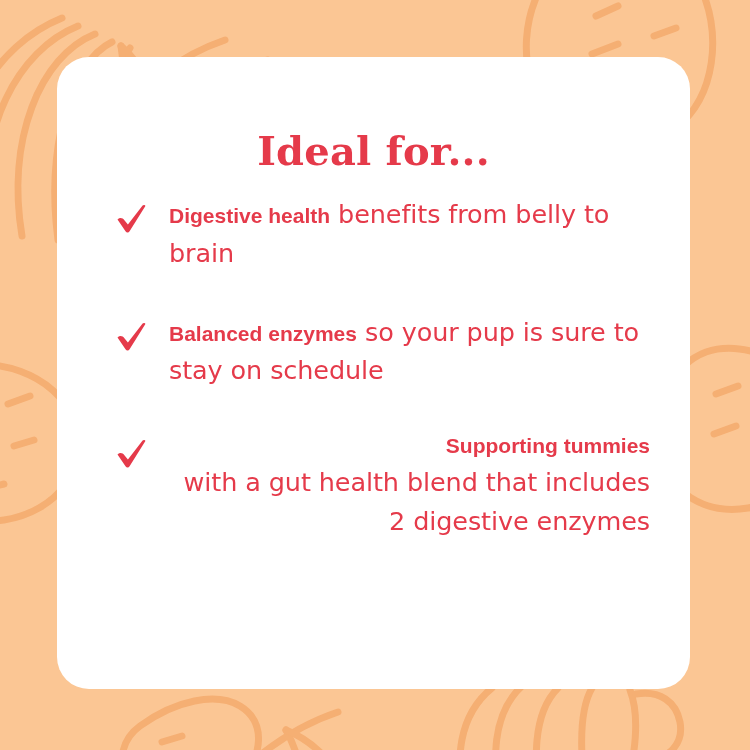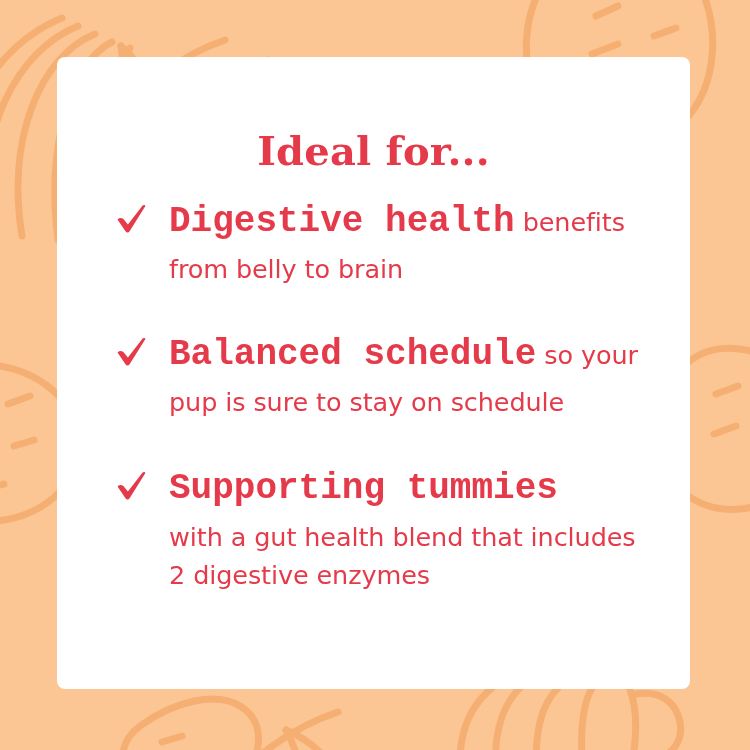--- a/index.html
+++ b/index.html
@@ -38,7 +38,7 @@
     width: 633px;
     height: 632px;
     background: #FFFFFF;
-    border-radius: 8px;
+    border-radius: 32px;
     box-sizing: border-box;
     padding: 0;
   }

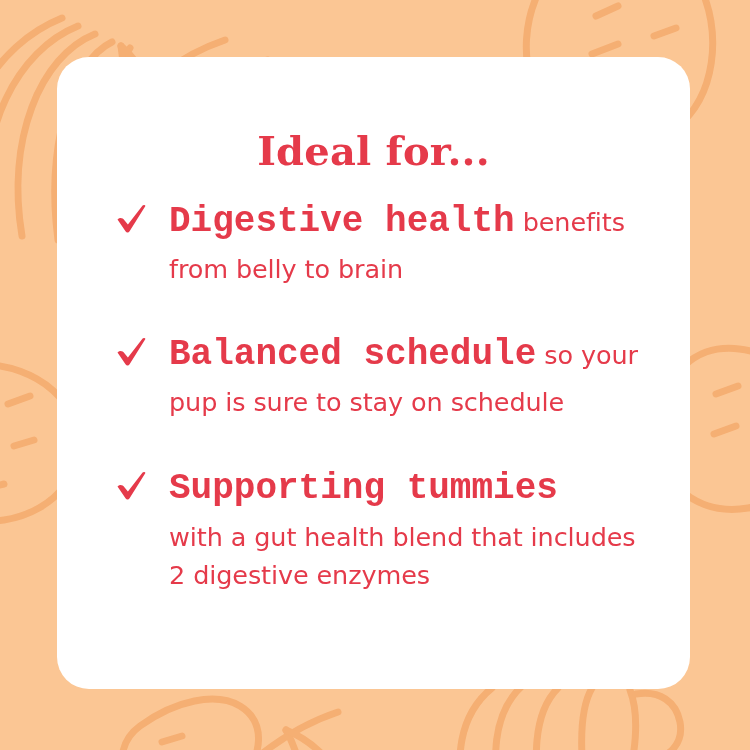--- a/index.html
+++ b/index.html
@@ -91,9 +91,9 @@
   }
 
   .benefit-text .lead {
-    font-family: Liberation Mono, monospace;
+    font-family: Liberation Sans, sans-serif;
     font-weight: 700;
-    font-size: 36px;
+    font-size: 21px;
     letter-spacing: 0px;
   }
 

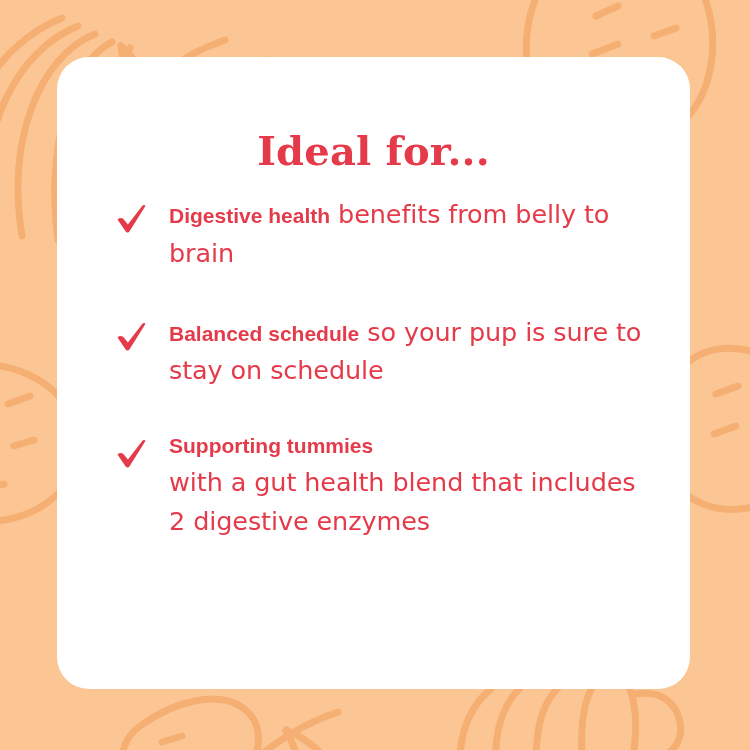--- a/index.html
+++ b/index.html
@@ -196,7 +196,7 @@
           </svg>
         </span>
         <div class="benefit-text">
-          <span class="lead">Balanced schedule</span><span> so your pup is sure to stay on schedule</span>
+          <span class="lead">Balanced enzymes</span><span> so your pup is sure to stay on schedule</span>
         </div>
       </div>
 

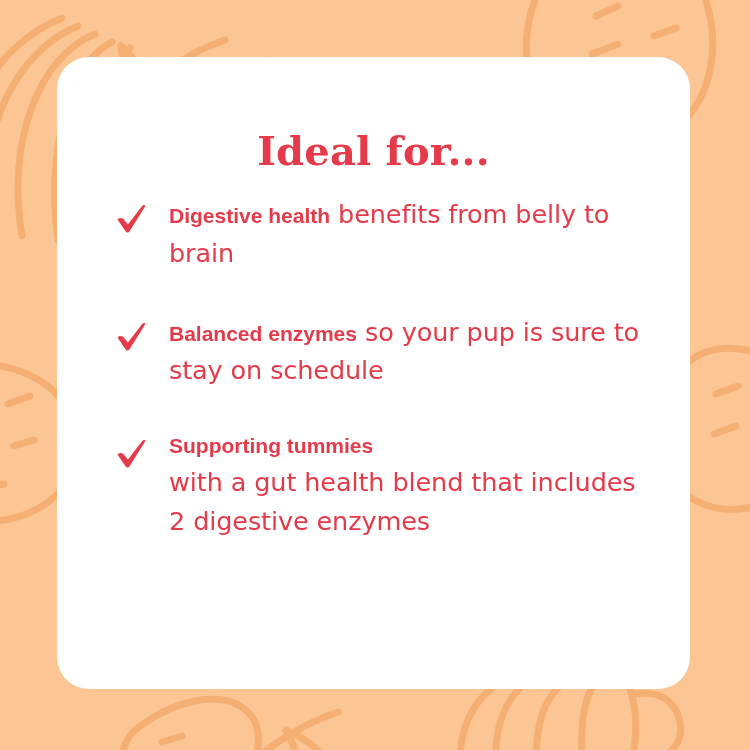--- a/index.html
+++ b/index.html
@@ -69,7 +69,7 @@
     align-items: flex-start;
     margin-bottom: 40px;
   }
-  .benefit-row:last-child { margin-bottom: 0; }
+  .benefit-row:last-child { margin-bottom: 0; text-align: right; }
 
   .check-icon {
     flex: 0 0 auto;

